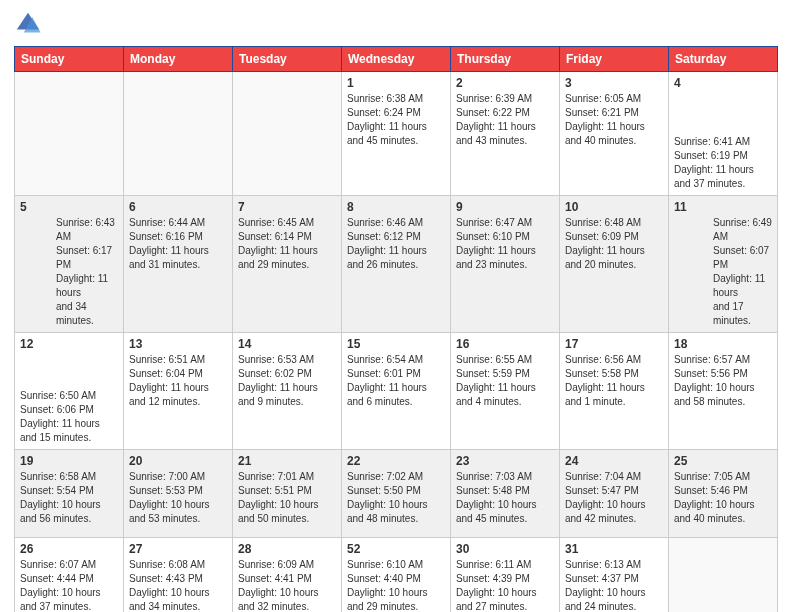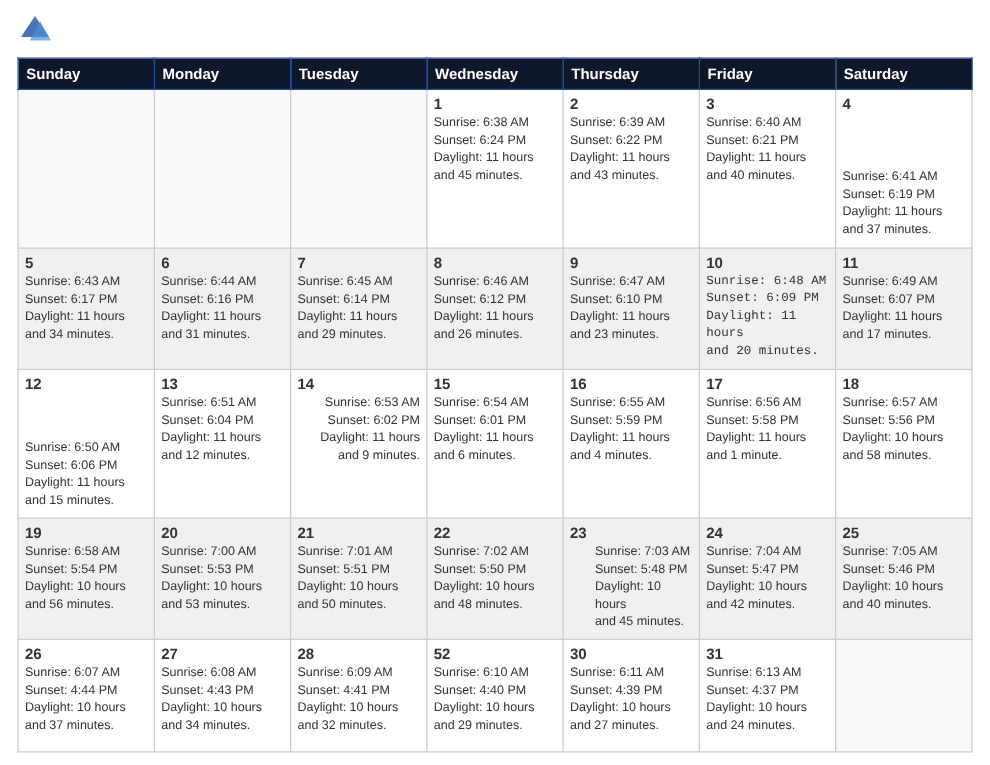--- a/index.html
+++ b/index.html
@@ -67,7 +67,7 @@
       table-layout: fixed;
     }
     .calendar th {
-      background-color: #0f172a;
+      background-color: #ef4444;
       color: white;
       font-size: 12px;
       font-weight: bold;

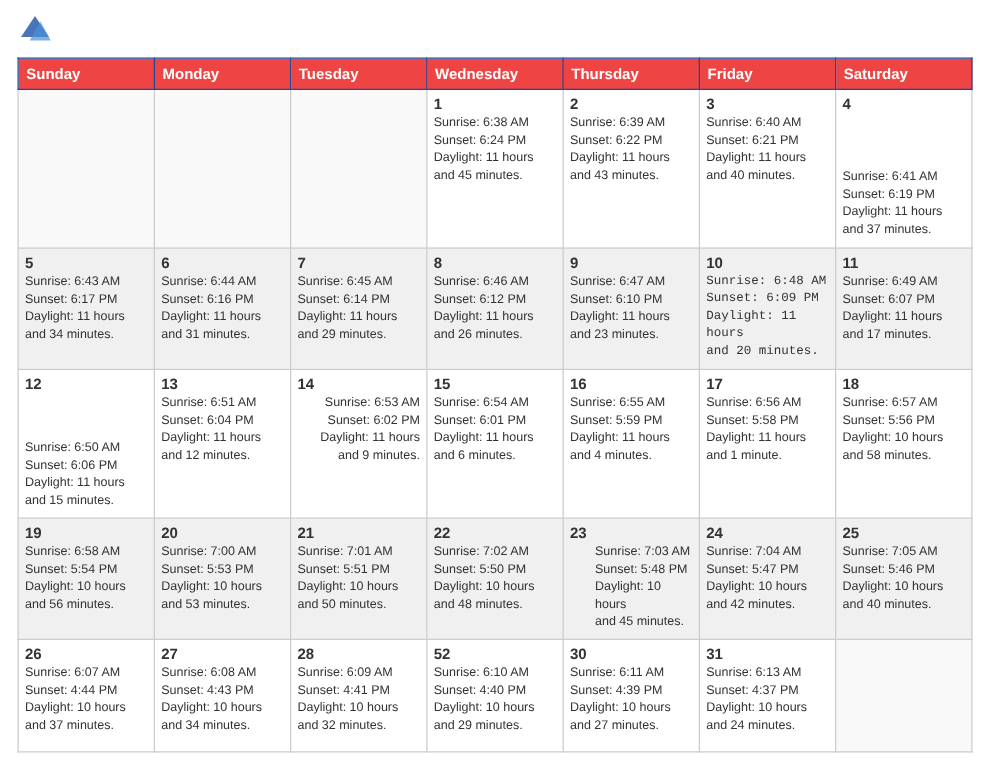--- a/index.html
+++ b/index.html
@@ -160,7 +160,7 @@
           </td>
           <td>
             <span class="day-number">3</span>
-            <div class="day-info" style="white-space: pre-line;">Sunrise: 6:40 AM
+            <div class="day-info" style="white-space: pre-line;">Sunrise: 6:05 AM
 Sunset: 6:21 PM
 Daylight: 11 hours
 and 40 minutes.</div>

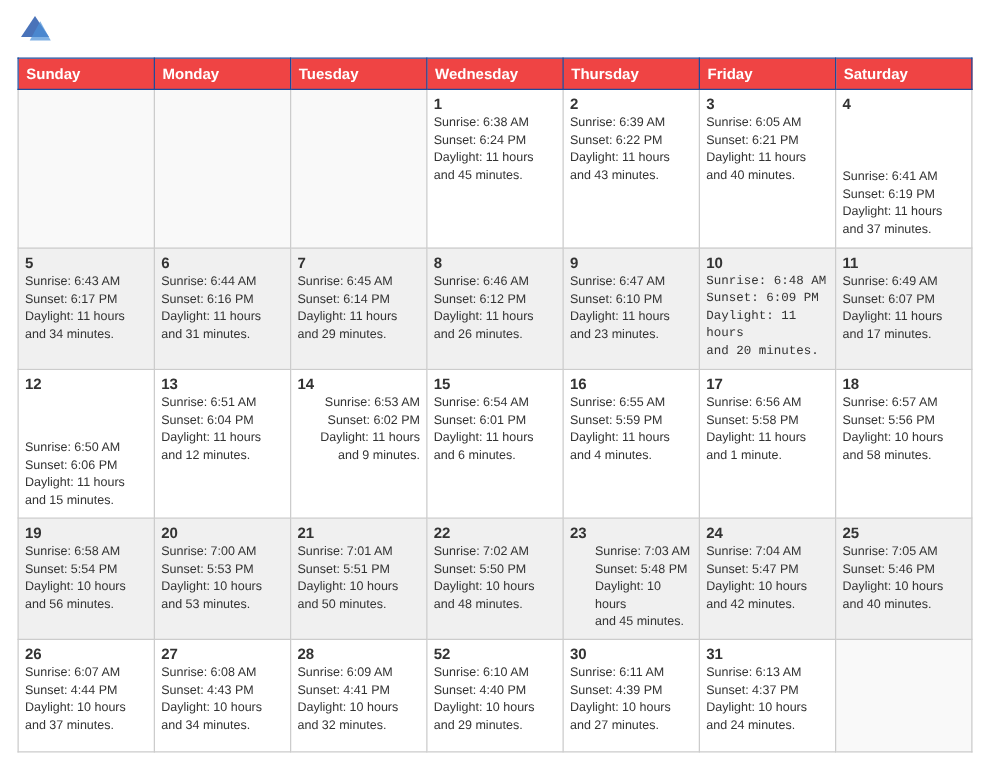--- a/index.html
+++ b/index.html
@@ -176,7 +176,7 @@
         <tr class="row-shaded">
           <td>
             <span class="day-number">5</span>
-            <div class="day-info" style="white-space: pre-line;">Sunrise: 6:43 AM
+            <div class="day-info" style="white-space: pre-line; margin-left: 36px;">Sunrise: 6:43 AM
 Sunset: 6:17 PM
 Daylight: 11 hours
 and 34 minutes.</div>

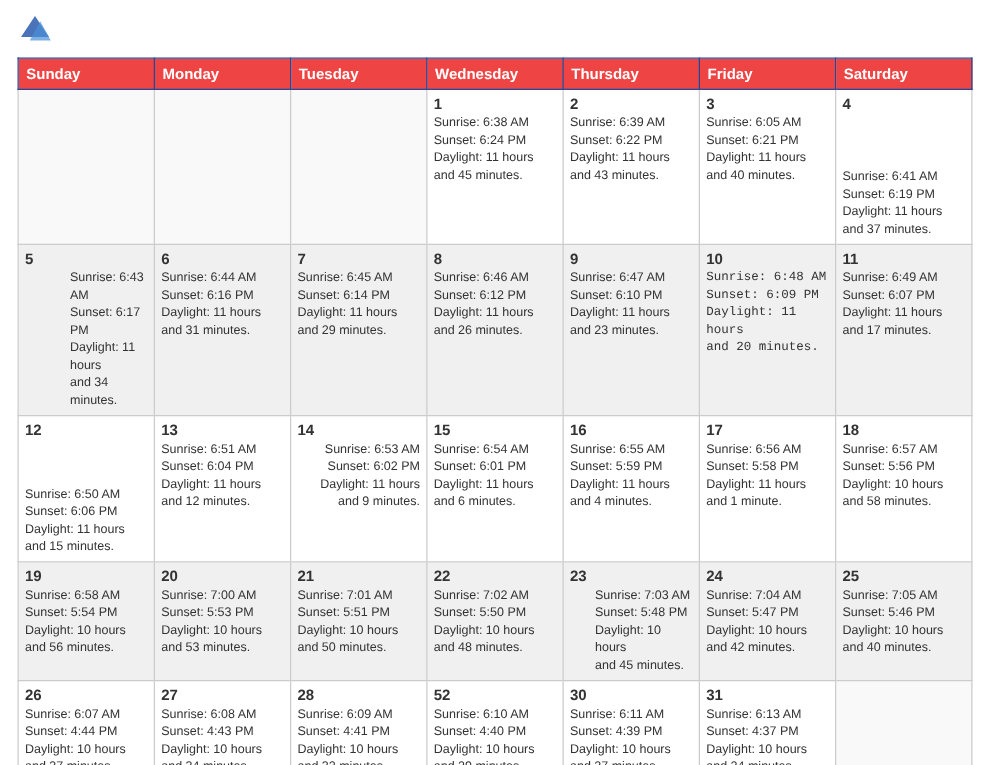--- a/index.html
+++ b/index.html
@@ -211,7 +211,7 @@
           </td>
           <td>
             <span class="day-number">10</span>
-            <div class="day-info" style="white-space: pre-line; font-family: Liberation Mono, monospace;">Sunrise: 6:48 AM
+            <div class="day-info" style="white-space: pre-line;">Sunrise: 6:48 AM
 Sunset: 6:09 PM
 Daylight: 11 hours
 and 20 minutes.</div>

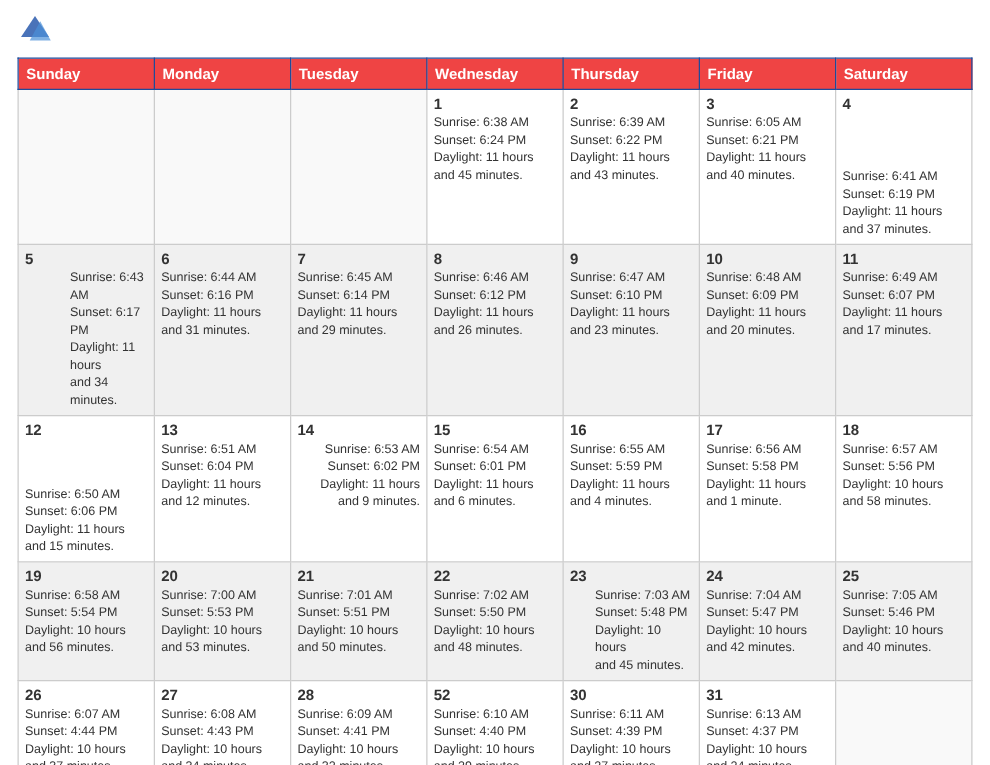--- a/index.html
+++ b/index.html
@@ -218,7 +218,7 @@
           </td>
           <td>
             <span class="day-number">11</span>
-            <div class="day-info" style="white-space: pre-line;">Sunrise: 6:49 AM
+            <div class="day-info" style="white-space: pre-line; margin-left: 39px;">Sunrise: 6:49 AM
 Sunset: 6:07 PM
 Daylight: 11 hours
 and 17 minutes.</div>

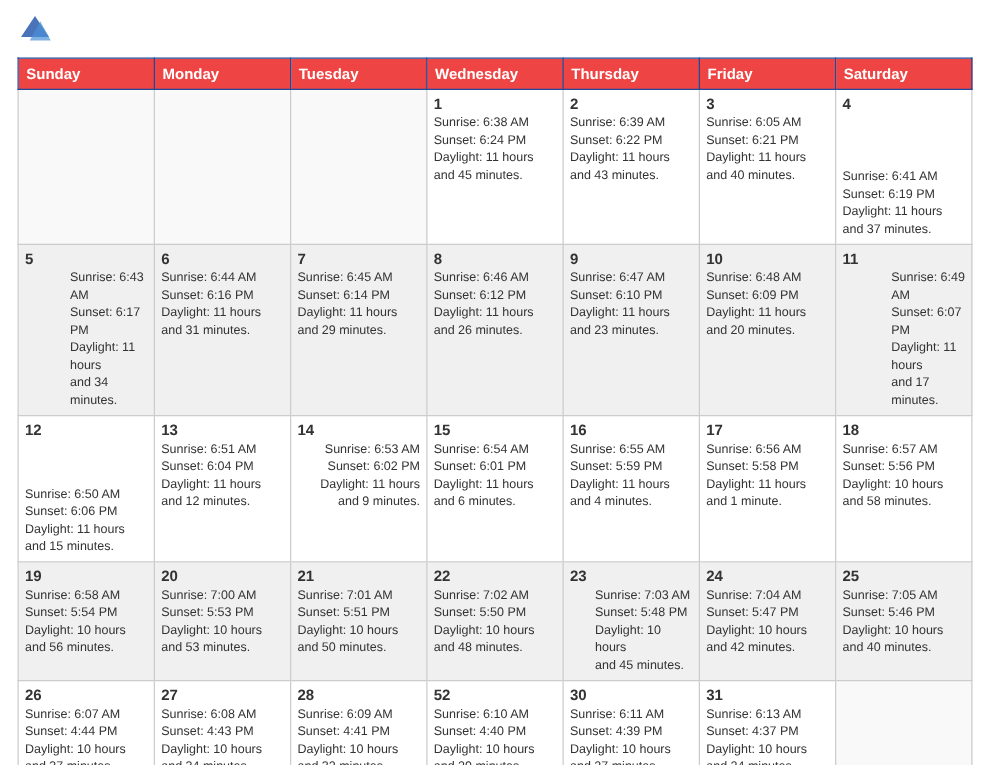--- a/index.html
+++ b/index.html
@@ -241,7 +241,7 @@
           </td>
           <td>
             <span class="day-number">14</span>
-            <div class="day-info" style="white-space: pre-line; text-align: right;">Sunrise: 6:53 AM
+            <div class="day-info" style="white-space: pre-line;">Sunrise: 6:53 AM
 Sunset: 6:02 PM
 Daylight: 11 hours
 and 9 minutes.</div>

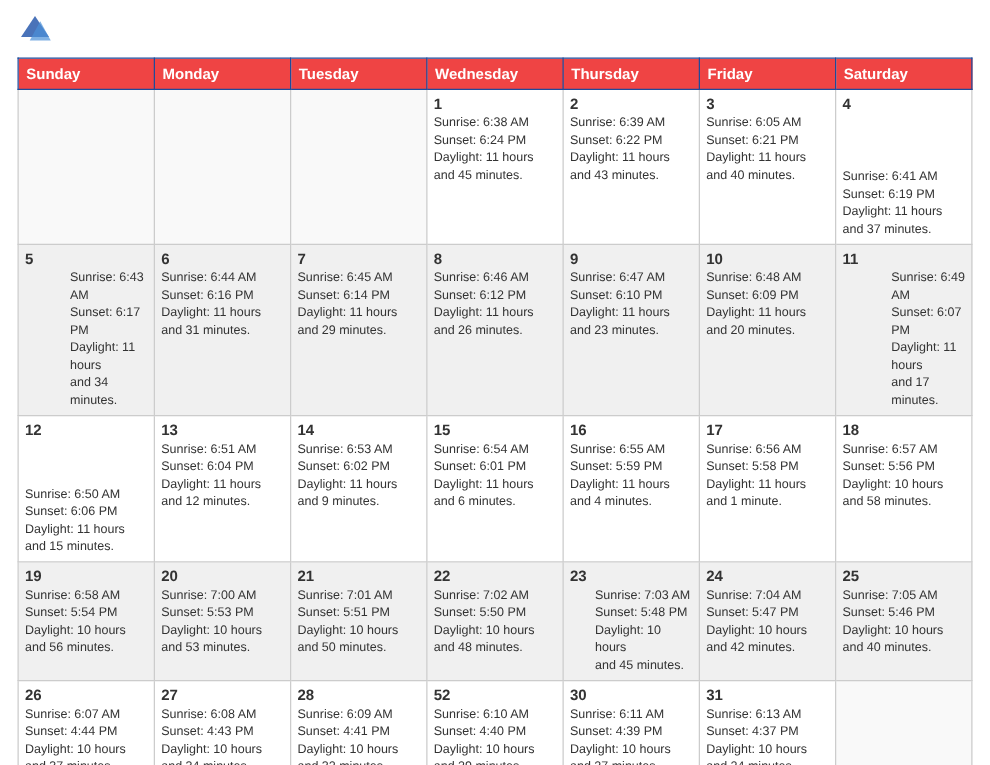--- a/index.html
+++ b/index.html
@@ -306,7 +306,7 @@
           </td>
           <td>
             <span class="day-number">23</span>
-            <div class="day-info" style="white-space: pre-line; margin-left: 20px;">Sunrise: 7:03 AM
+            <div class="day-info" style="white-space: pre-line;">Sunrise: 7:03 AM
 Sunset: 5:48 PM
 Daylight: 10 hours
 and 45 minutes.</div>

